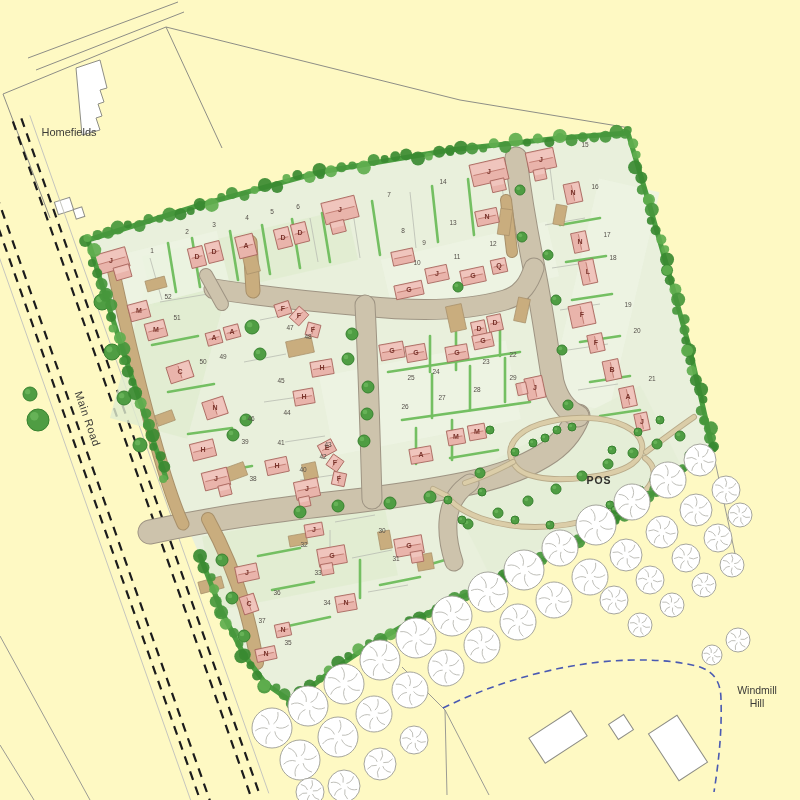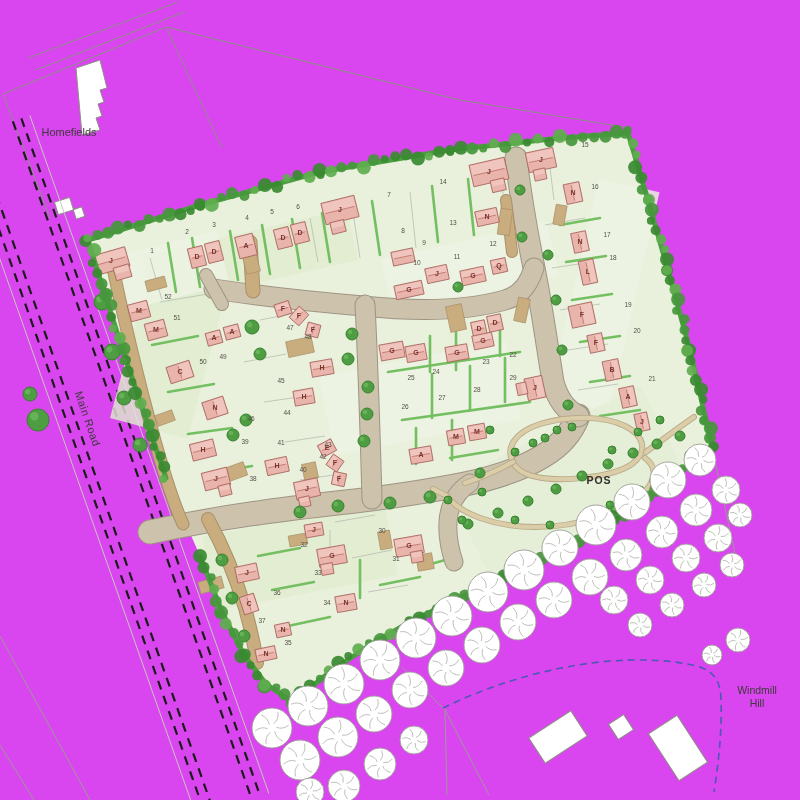--- a/index.html
+++ b/index.html
@@ -3,7 +3,7 @@
 <meta charset="utf-8">
 <style>
   html,body{margin:0;padding:0;background:#ffffff;}
-  #wrap{width:800px;height:800px;position:relative;overflow:hidden;background:#d946ef;}
+  #wrap{width:800px;height:800px;position:relative;overflow:hidden;background:#fef9c3;}
   svg{display:block;}
   text{font-family:"Liberation Sans","DejaVu Sans",sans-serif;}
 </style>

